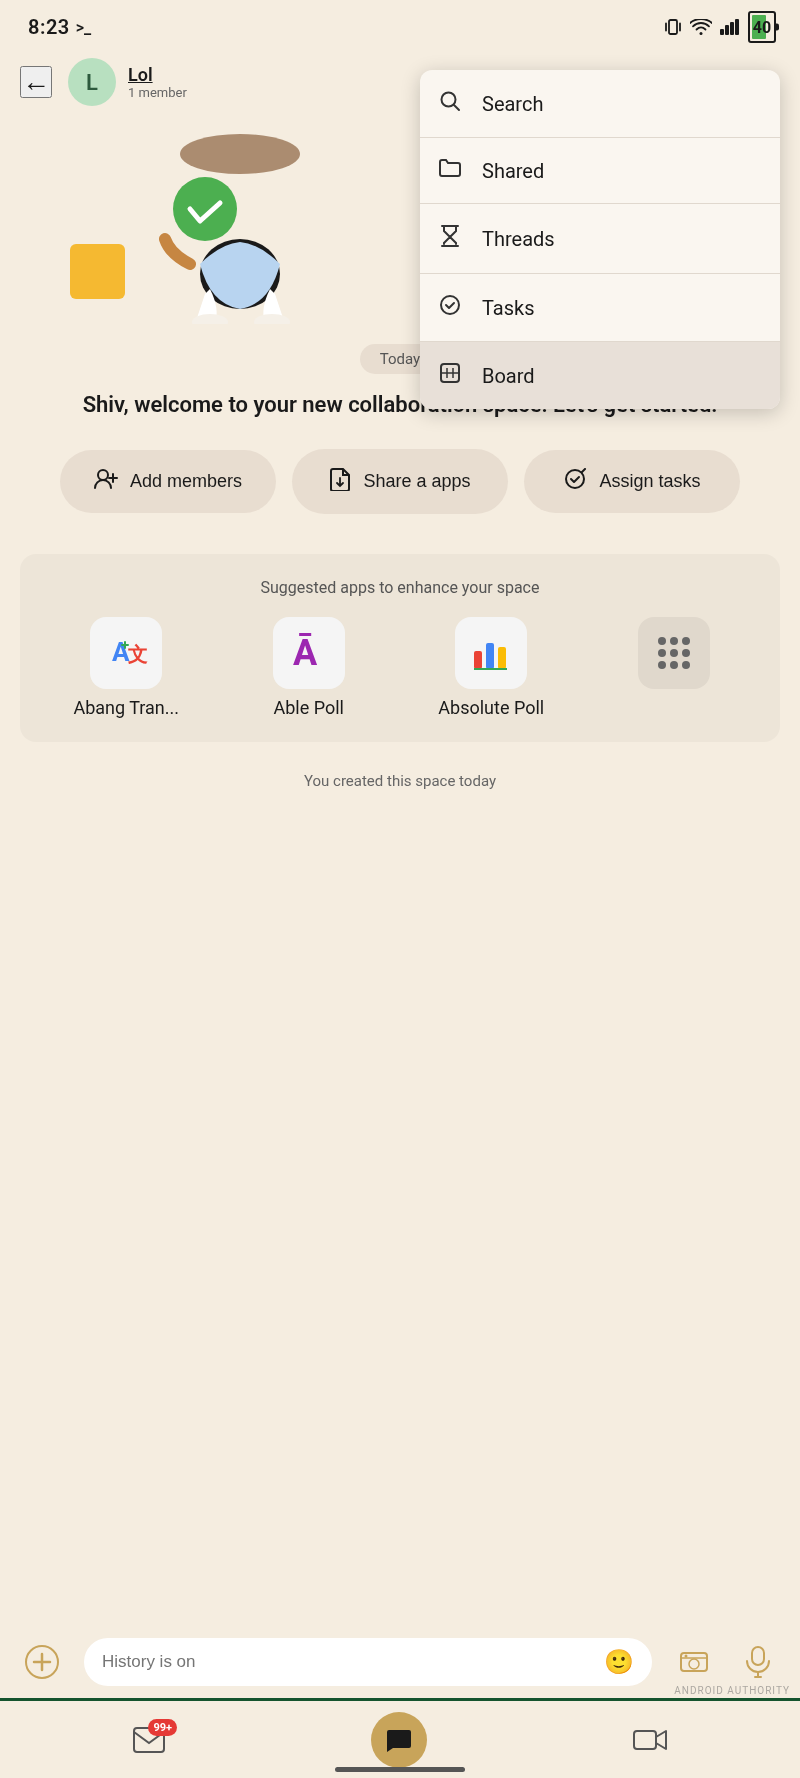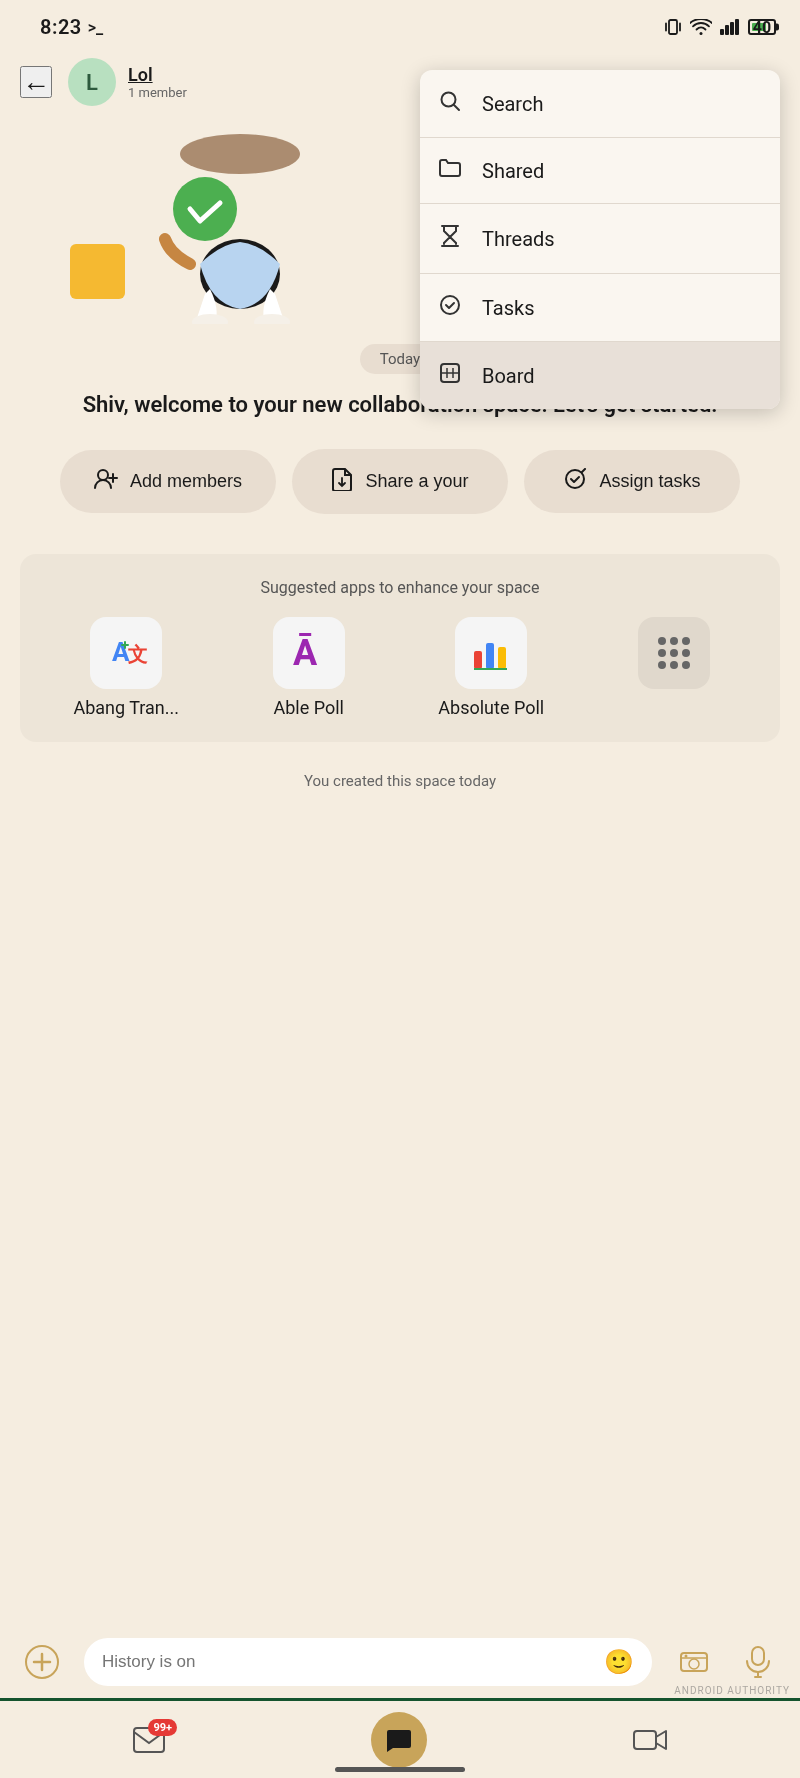--- a/index.html
+++ b/index.html
@@ -18,7 +18,7 @@
       display: flex;
       justify-content: space-between;
       align-items: center;
-      padding: 10px 24px 6px 40px;
+      padding: 10px 24px 6px 28px;
       height: 50px;
       background: #f5ede0;
     }

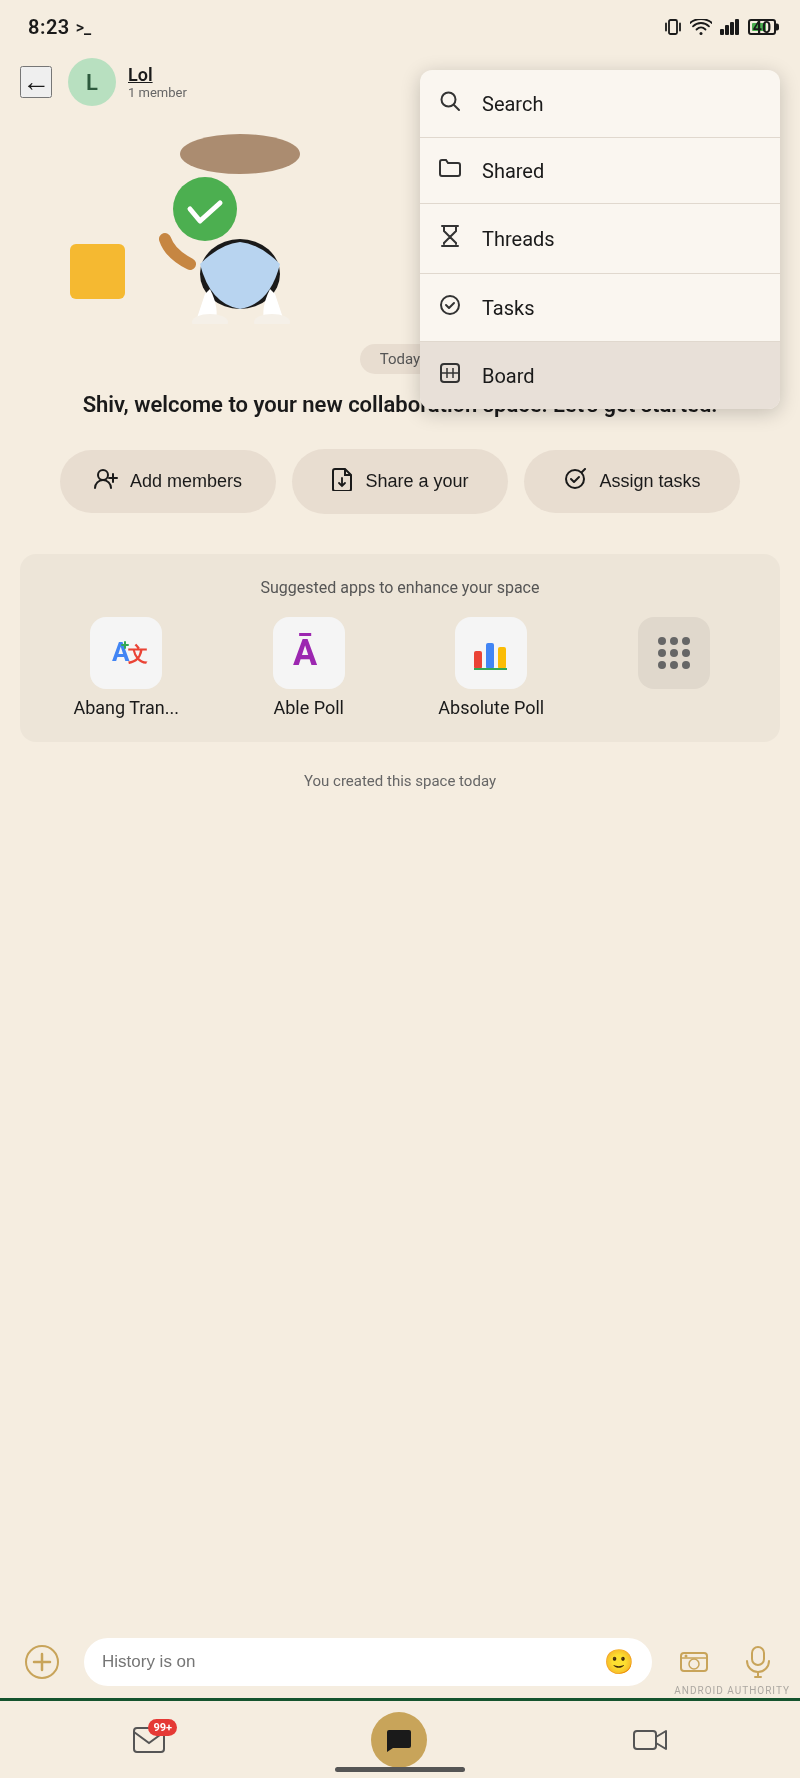--- a/index.html
+++ b/index.html
@@ -41,7 +41,7 @@
       border: 2px solid #1a1a1a;
       border-radius: 3px;
       width: 28px;
-      height: 16px;
+      height: 32px;
       position: relative;
       display: inline-flex;
       align-items: center;

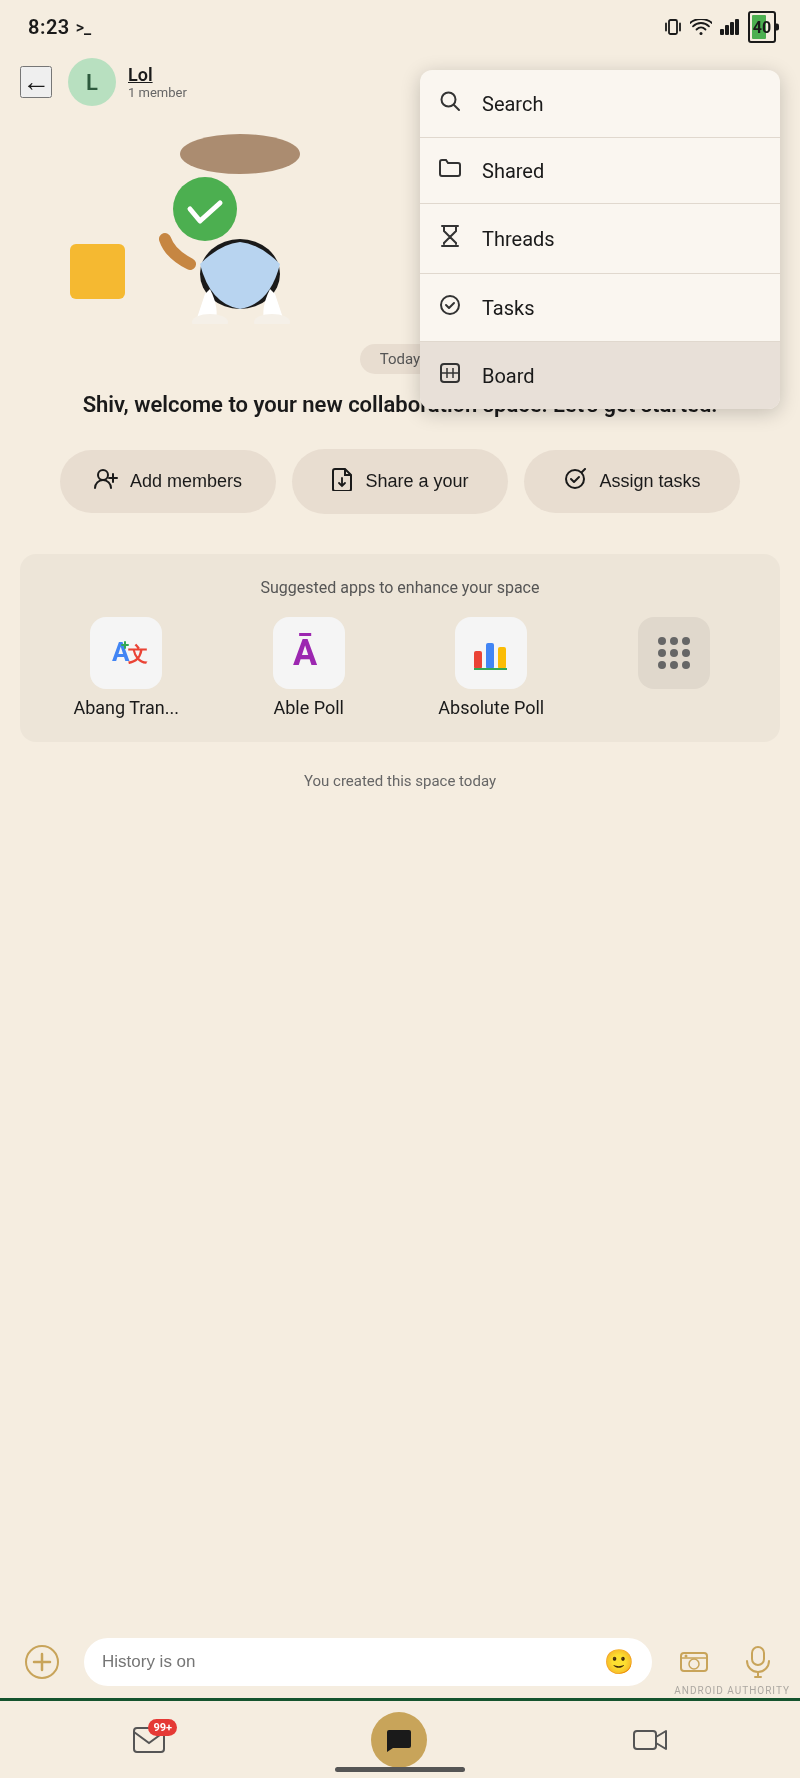--- a/index.html
+++ b/index.html
@@ -587,7 +587,7 @@
           <path d="M11 11v8M8 16l3 3 3-3" stroke="#1a1a1a" stroke-width="1.8" stroke-linecap="round"></path>
         </svg>
       </span>
-      <span>Share a your</span>
+      <span>Share a apps</span>
     </button>
     <button class="action-btn">
       <span class="btn-icon">

